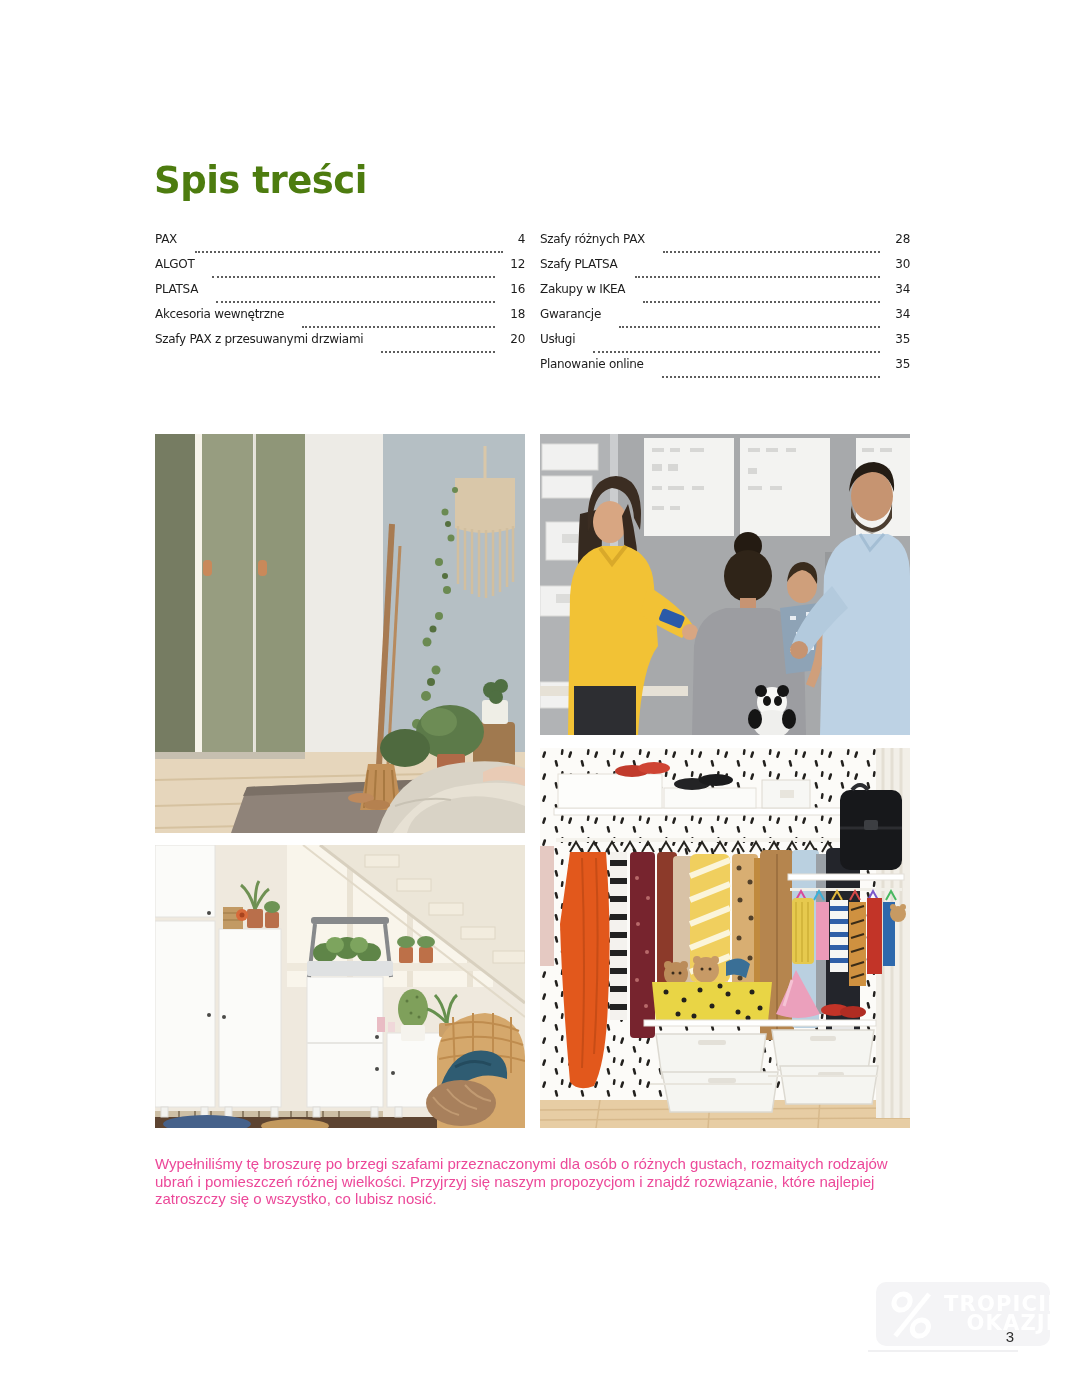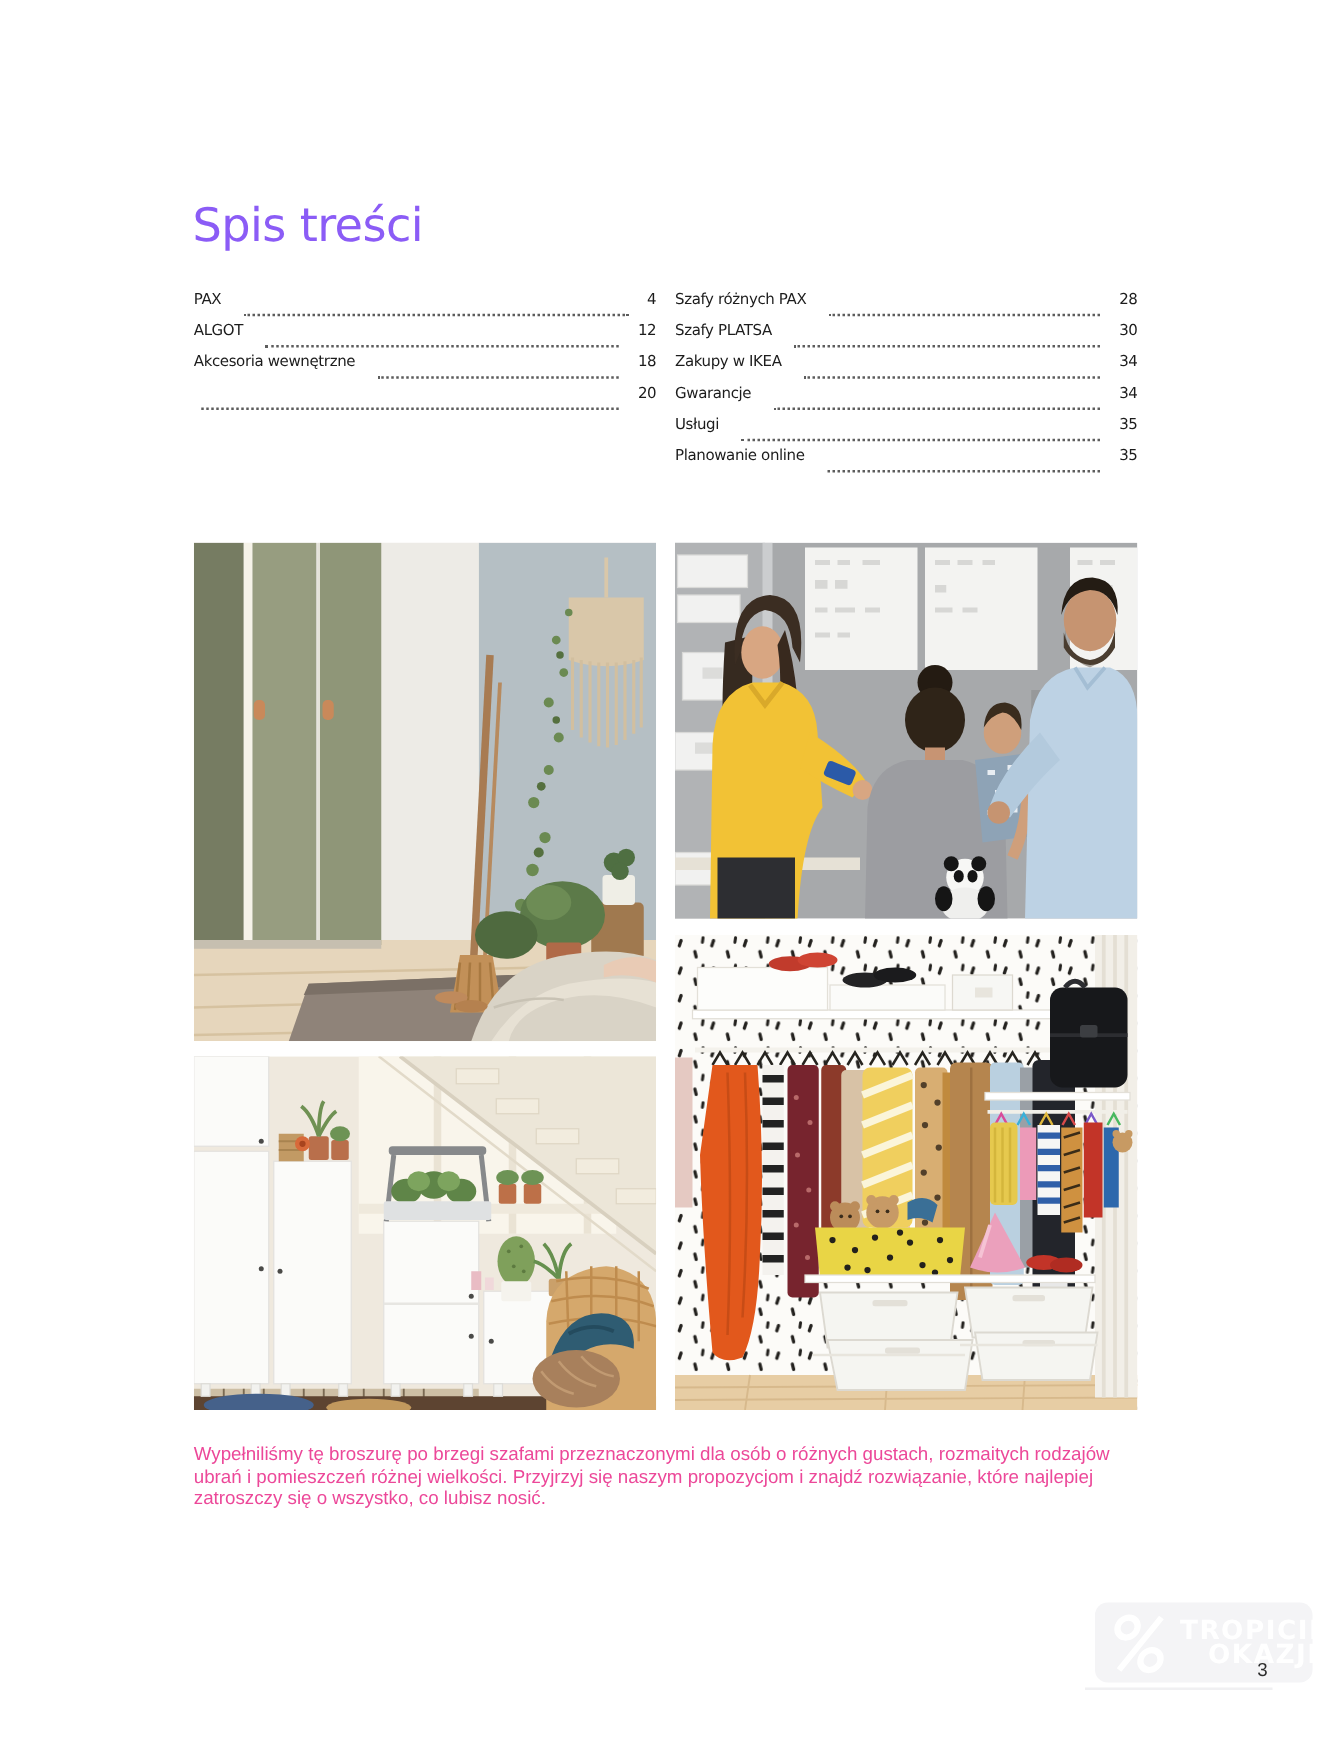--- a/index.html
+++ b/index.html
@@ -5,8 +5,8 @@
   html,body{margin:0;padding:0;background:#ffffff;}
   .page{position:relative;width:1065px;height:1400px;background:#ffffff;overflow:hidden;
         font-family:"DejaVu Sans",sans-serif;color:#1c1c1c;}
-  .title{position:absolute;left:154px;top:134px;font-size:37px;font-weight:normal;
-         letter-spacing:-0.5px;color:#8b5cf6;}
+  .title{position:absolute;left:154px;top:134px;font-size:37px;font-weight:bold;
+         letter-spacing:-0.5px;color:#4d7c0f;}
   .toc{position:absolute;left:155px;top:232px;width:755px;display:flex;gap:15px;}
   .toc-col{width:370px;display:flex;flex-direction:column;}
   .toc-row{display:flex;height:25px;font-size:12px;letter-spacing:-0.3px;gap:12px;}

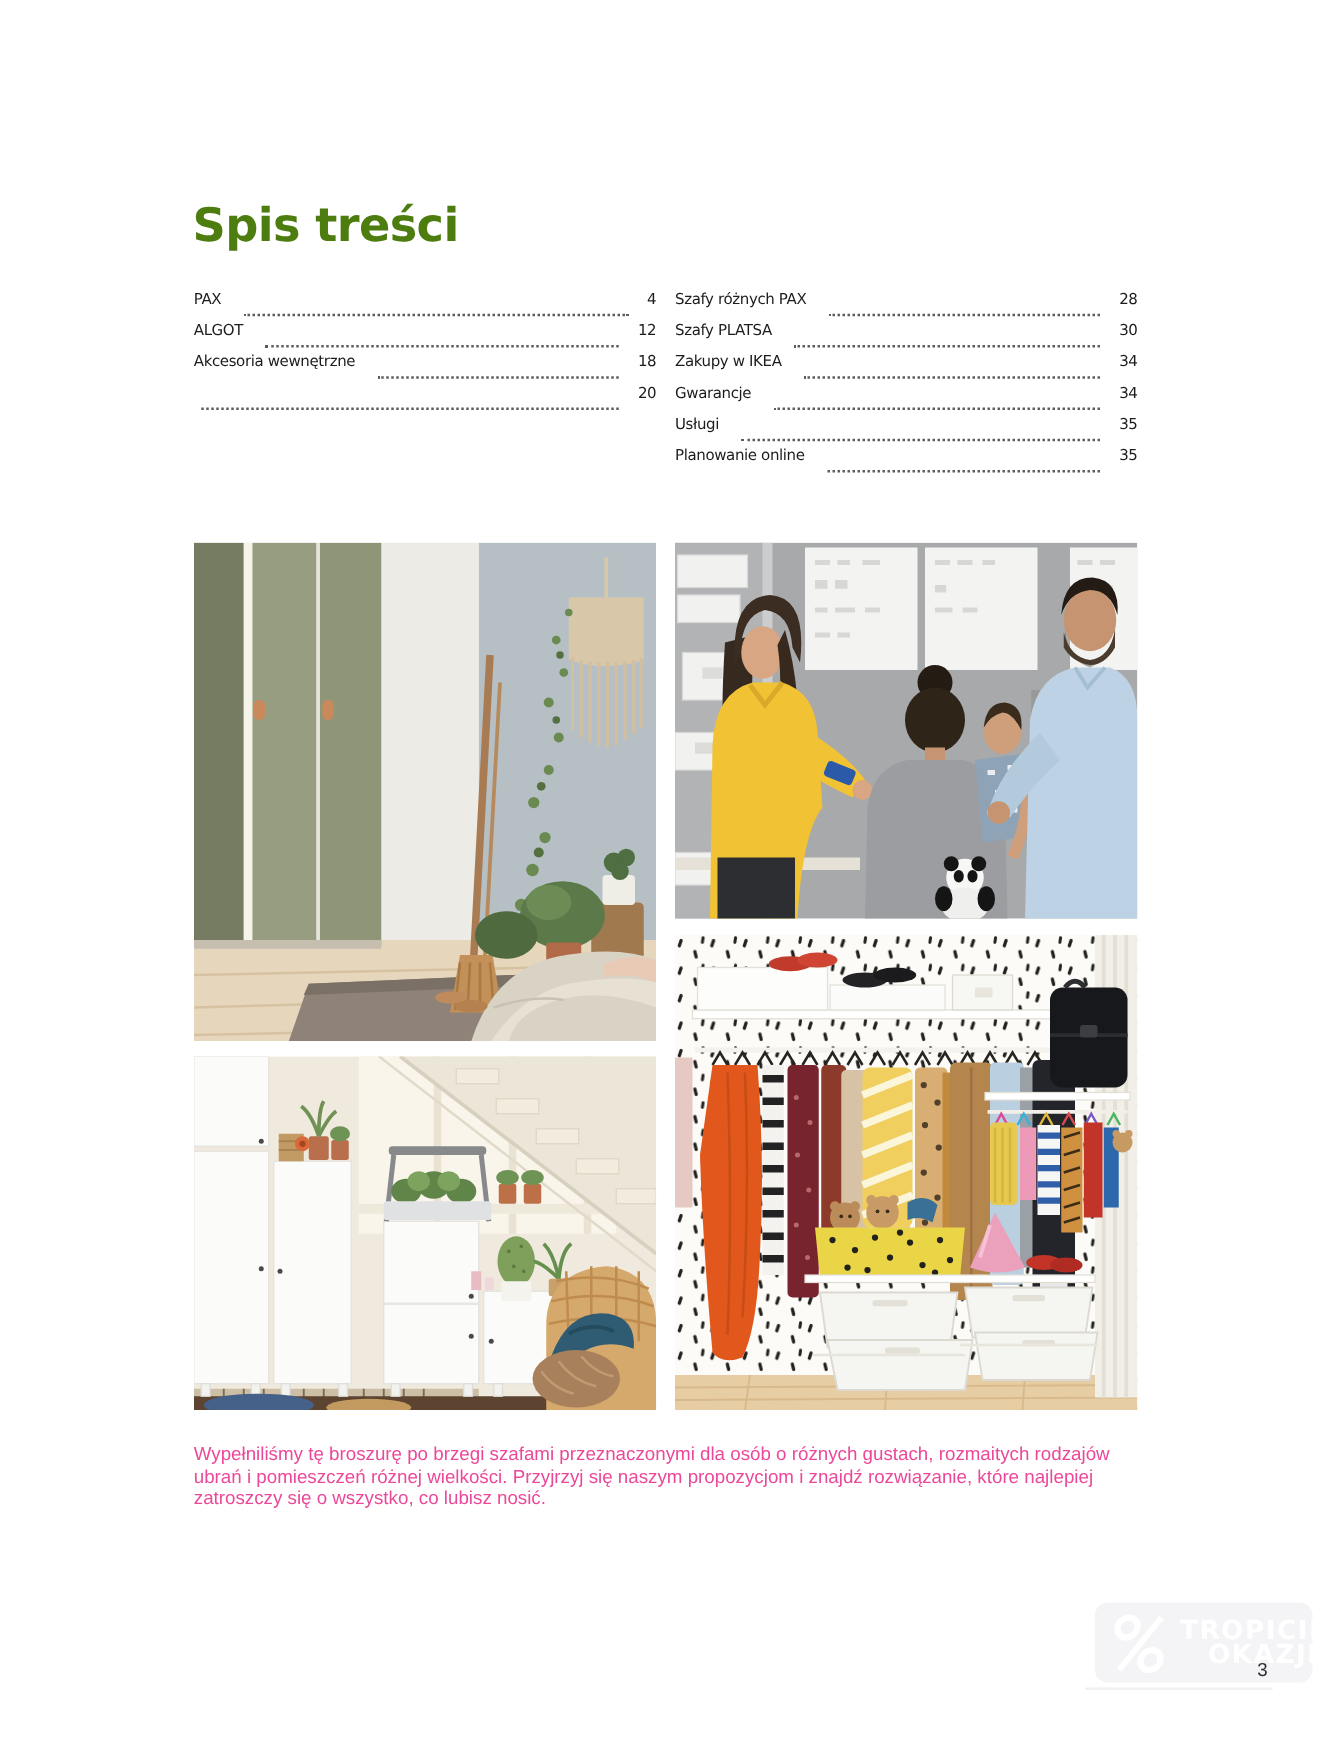--- a/index.html
+++ b/index.html
@@ -50,6 +50,11 @@
         <span class="toc-page">12</span>
       </div>
       <div class="toc-row">
+        <span class="toc-label">PLATSA</span>
+        <span class="leader"></span>
+        <span class="toc-page">16</span>
+      </div>
+      <div class="toc-row">
         <span class="toc-label">Akcesoria wewnętrzne</span>
         <span class="leader"></span>
         <span class="toc-page">18</span>

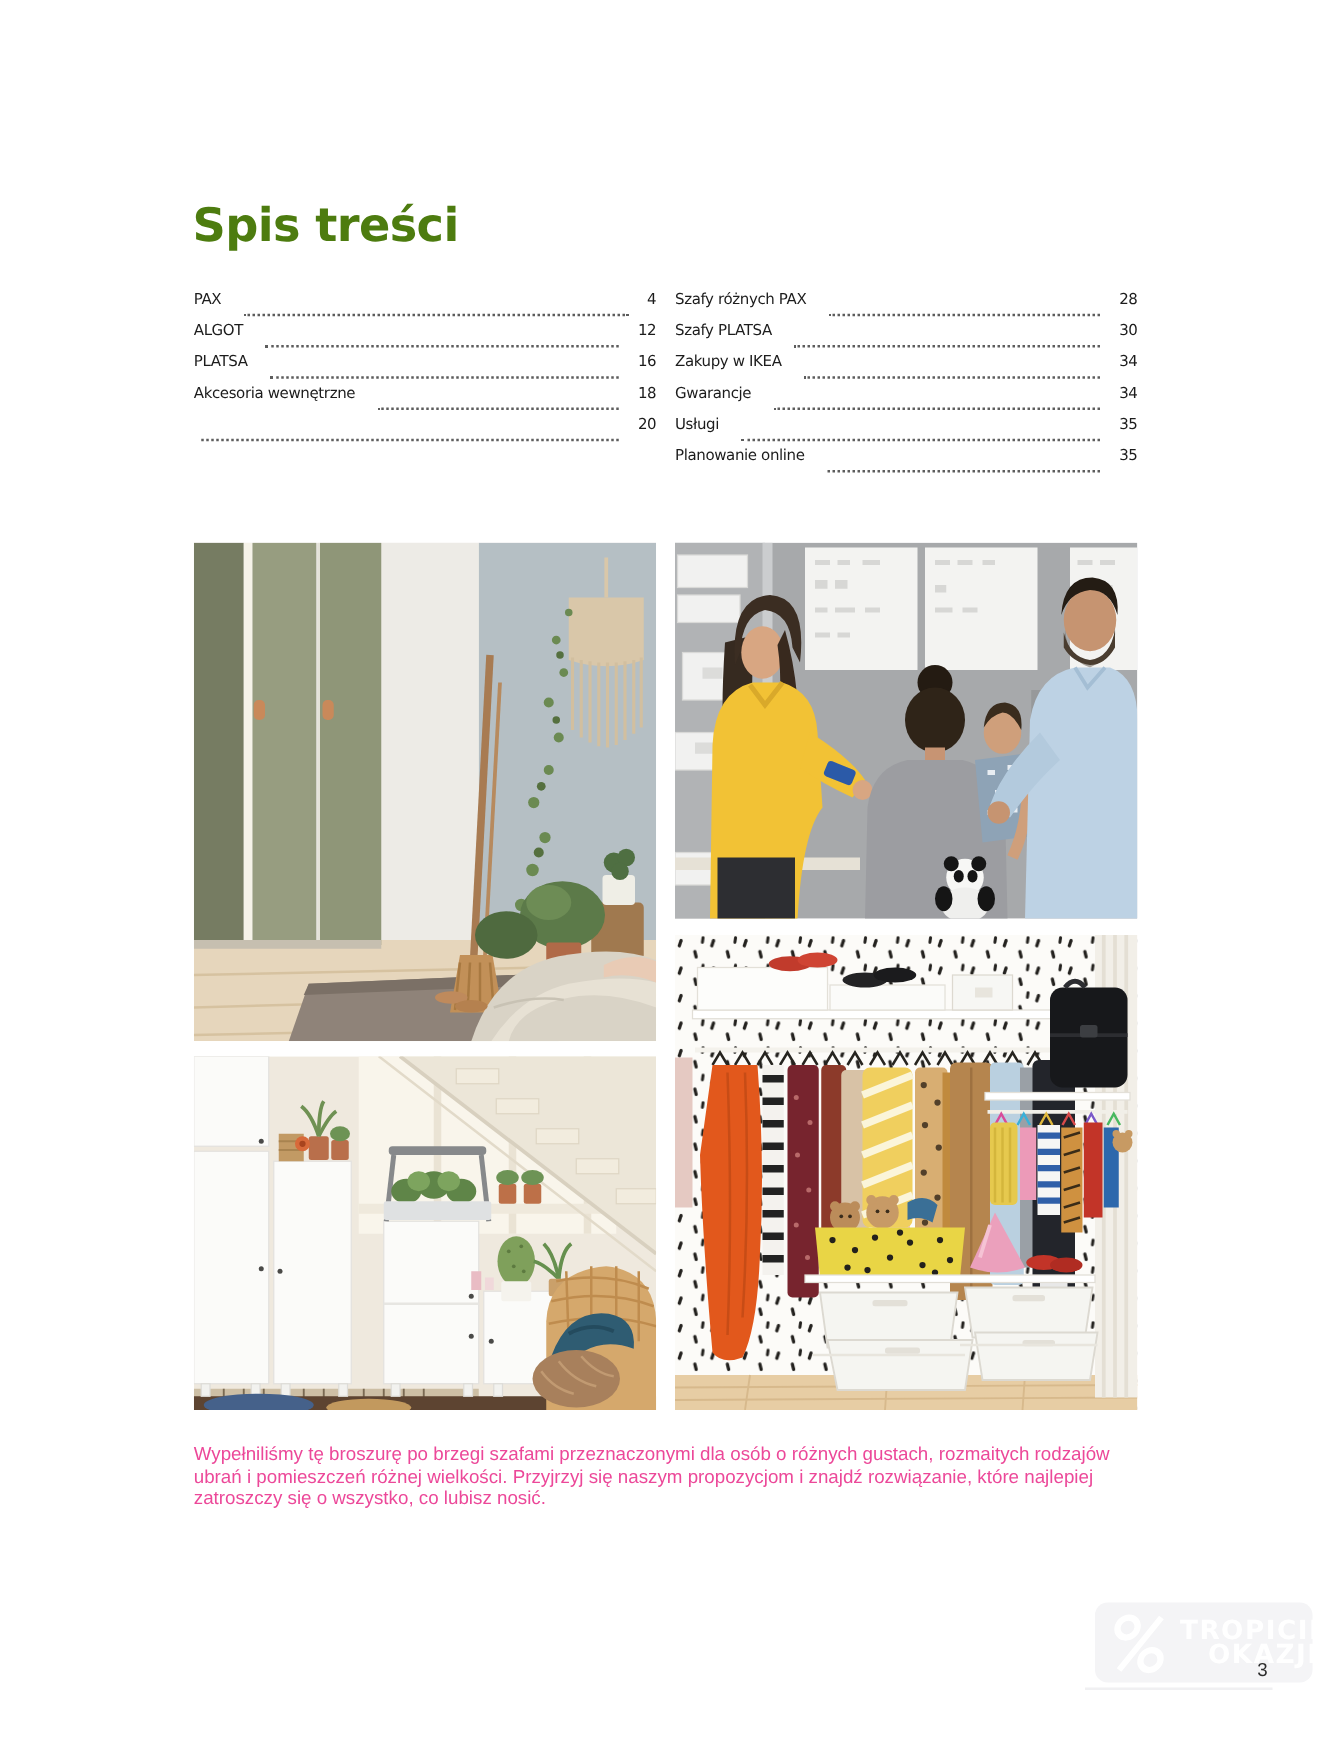--- a/index.html
+++ b/index.html
@@ -60,6 +60,7 @@
         <span class="toc-page">18</span>
       </div>
       <div class="toc-row">
+        <span class="toc-label">Szafy PAX z przesuwanymi drzwiami</span>
         <span class="leader"></span>
         <span class="toc-page">20</span>
       </div>

